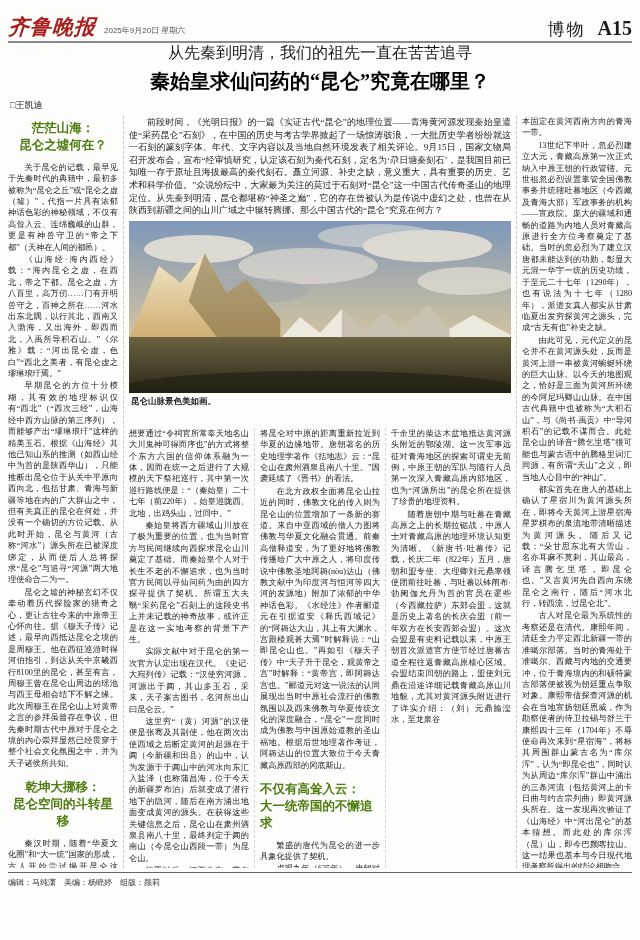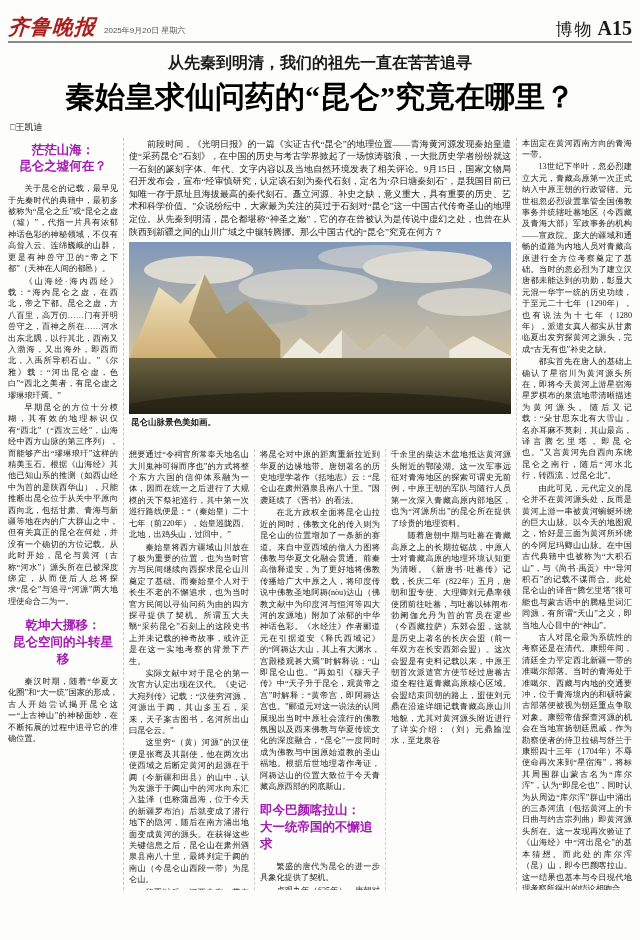--- a/index.html
+++ b/index.html
@@ -13,7 +13,7 @@
   .logo{color:#a8201e;font-size:21px;font-weight:bold;font-style:italic;letter-spacing:1px;
         transform:skewX(-4deg);display:inline-block;line-height:1;}
   .mast-date{font-size:8px;color:#555;padding-bottom:2px;font-family:"Liberation Sans",sans-serif;}
-  .mast-right{display:flex;align-items:flex-end;gap:4px;}
+  .mast-right{display:flex;align-items:flex-end;gap:12px;}
   .mast-section{font-size:17px;letter-spacing:2px;line-height:1;}
   .mast-page{font-size:20px;font-weight:bold;line-height:1;}
   

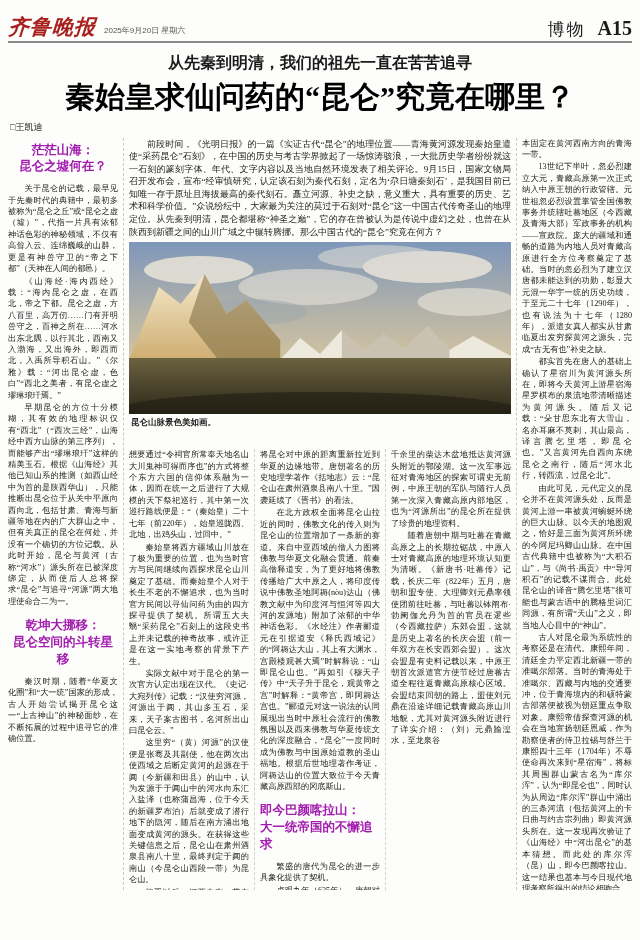--- a/index.html
+++ b/index.html
@@ -18,7 +18,7 @@
   .mast-page{font-size:20px;font-weight:bold;line-height:1;}
   
   .kicker{text-align:center;font-family:"Liberation Sans","DejaVu Sans",sans-serif;
-          font-weight:700;font-size:16px;margin-top:10px;color:#1a1a1a;}
+          font-weight:400;font-size:16px;margin-top:0;color:#1a1a1a;}
   .title{text-align:center;font-size:30px;font-weight:900;margin:6px 0 2px 0;
          letter-spacing:0px;line-height:1.15;color:#000;}
   .byline{font-size:9px;margin:6px 0 4px 2px;color:#222;}

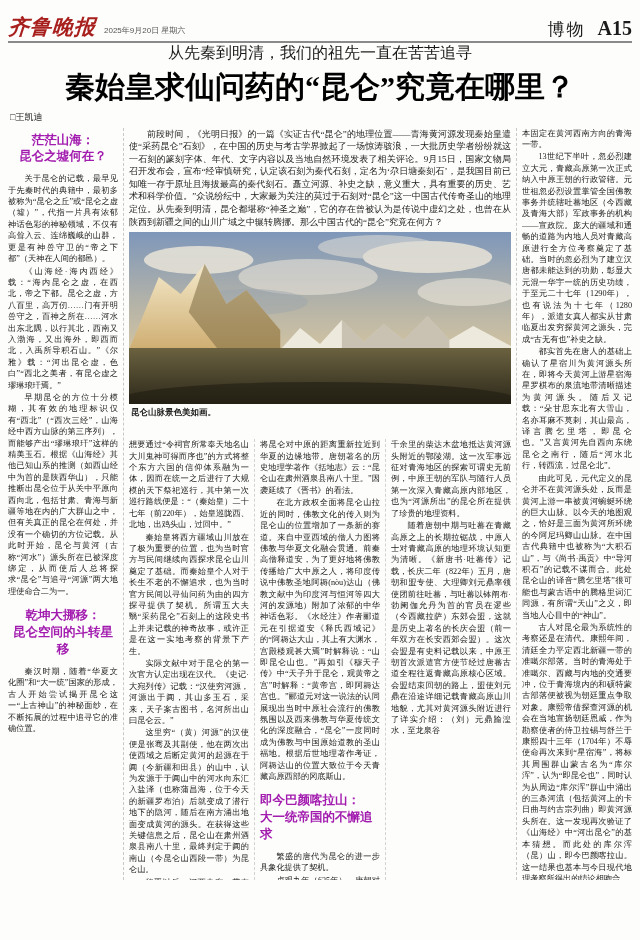--- a/index.html
+++ b/index.html
@@ -19,7 +19,7 @@
   
   .kicker{text-align:center;font-family:"Liberation Sans","DejaVu Sans",sans-serif;
           font-weight:400;font-size:16px;margin-top:0;color:#1a1a1a;}
-  .title{text-align:center;font-size:30px;font-weight:900;margin:6px 0 2px 0;
+  .title{text-align:center;font-size:20px;font-weight:900;margin:6px 0 2px 0;
          letter-spacing:0px;line-height:1.15;color:#000;}
   .byline{font-size:9px;margin:6px 0 4px 2px;color:#222;}
   

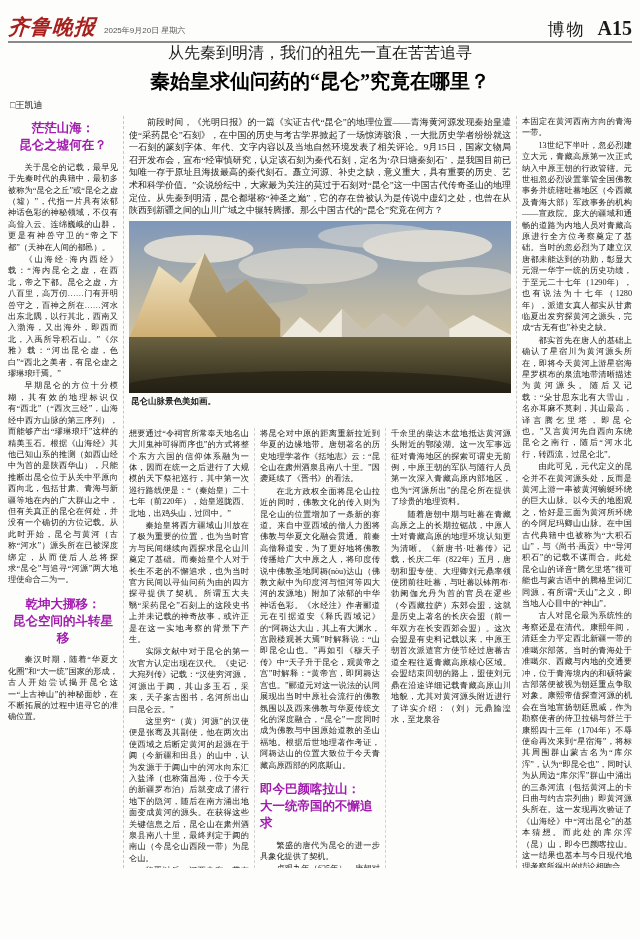--- a/index.html
+++ b/index.html
@@ -42,7 +42,7 @@
   .mcol3{padding:0 5px;border-right:1px dashed #d2d2ce;}
   .mcol4{padding-left:5px;}
   .subhead{text-align:center;font-weight:900;font-size:12.5px;line-height:1.35;
-           margin:10px 0 8px 0;color:#a21caf;}
+           margin:10px 0 8px 0;color:#4d7c0f;}
   .subhead.first{margin-top:4px;}
   .subhead.left-align{text-align:left;}
   

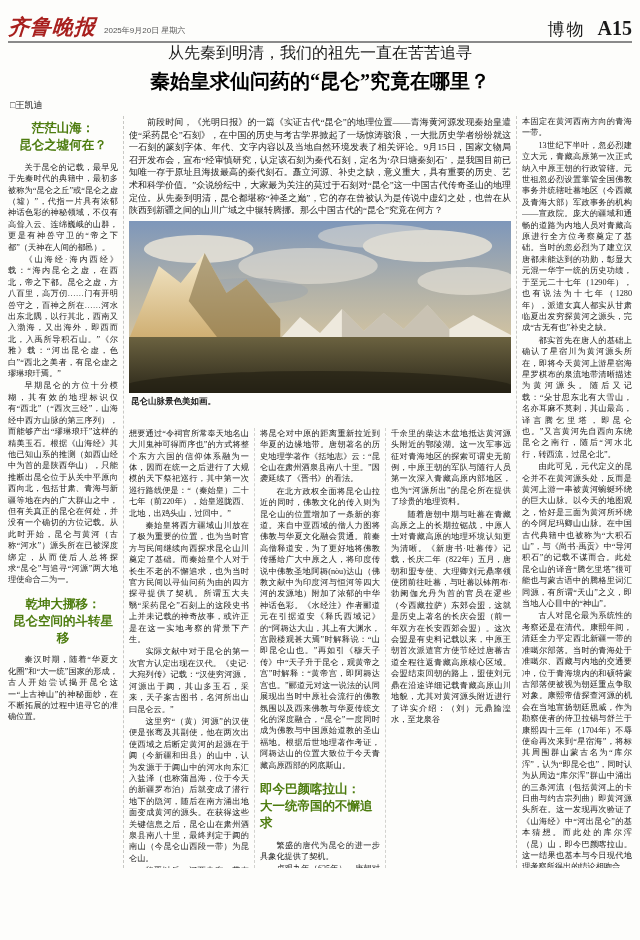--- a/index.html
+++ b/index.html
@@ -155,8 +155,8 @@
       <div class="col col5">
         <p class="cont">本固定在黄河西南方向的青海一带。</p>
         <p>13世纪下半叶，忽必烈建立大元，青藏高原第一次正式纳入中原王朝的行政管辖。元世祖忽必烈设置掌管全国佛教事务并统辖吐蕃地区（今西藏及青海大部）军政事务的机构——宣政院。庞大的疆域和通畅的道路为内地人员对青藏高原进行全方位考察奠定了基础。当时的忽必烈为了建立汉唐都未能达到的功勋，彰显大元混一华宇一统的历史功绩，于至元二十七年（1290年），也有说法为十七年（1280年），派遣女真人都实从甘肃临夏出发穷探黄河之源头，完成“古无有也”补史之缺。</p>
+        <p>由此可见，元代定义的昆仑并不在黄河源头处，反而是黄河上游一串被黄河蜿蜒环绕的巨大山脉。以今天的地图观之，恰好是三面为黄河所环绕的今阿尼玛卿山山脉。在中国古代典籍中也被称为“大积石山”，与《尚书·禹贡》中“导河积石”的记载不谋而合。此处昆仑山的译音“腾乞里塔”很可能也与蒙古语中的腾格里词汇同源，有所谓“天山”之义，即当地人心目中的“神山”。</p>
         <p>都实首先在唐人的基础上确认了星宿川为黄河源头所在，即将今天黄河上游星宿海星罗棋布的泉流地带清晰描述为黄河源头。随后又记载：“朵甘思东北有大雪山，名亦耳麻不莫剌，其山最高，译言腾乞里塔，即昆仑也。”又言黄河先自西向东绕昆仑之南行，随后“河水北行，转西流，过昆仑北”。</p>
-        <p>由此可见，元代定义的昆仑并不在黄河源头处，反而是黄河上游一串被黄河蜿蜒环绕的巨大山脉。以今天的地图观之，恰好是三面为黄河所环绕的今阿尼玛卿山山脉。在中国古代典籍中也被称为“大积石山”，与《尚书·禹贡》中“导河积石”的记载不谋而合。此处昆仑山的译音“腾乞里塔”很可能也与蒙古语中的腾格里词汇同源，有所谓“天山”之义，即当地人心目中的“神山”。</p>
         <p>古人对昆仑最为系统性的考察还是在清代。康熙年间，清廷全力平定西北新疆一带的准噶尔部落。当时的青海处于准噶尔、西藏与内地的交通要冲，位于青海境内的和硕特蒙古部落便被视为朝廷重点争取对象。康熙帝借探查河源的机会在当地宣扬朝廷恩威，作为勘察使者的侍卫拉锡与舒兰于康熙四十三年（1704年）不辱使命再次来到“星宿海”，将标其周围群山蒙古名为“库尔浑”，认为“即昆仑也”，同时认为从周边“库尔浑”群山中涌出的三条河流（包括黄河上的卡日曲与约古宗列曲）即黄河源头所在。这一发现再次验证了《山海经》中“河出昆仑”的基本猜想。而此处的库尔浑（昆）山，即今巴颜喀拉山。这一结果也基本与今日现代地理考察所得出的结论相吻合。</p>
 
       </div>

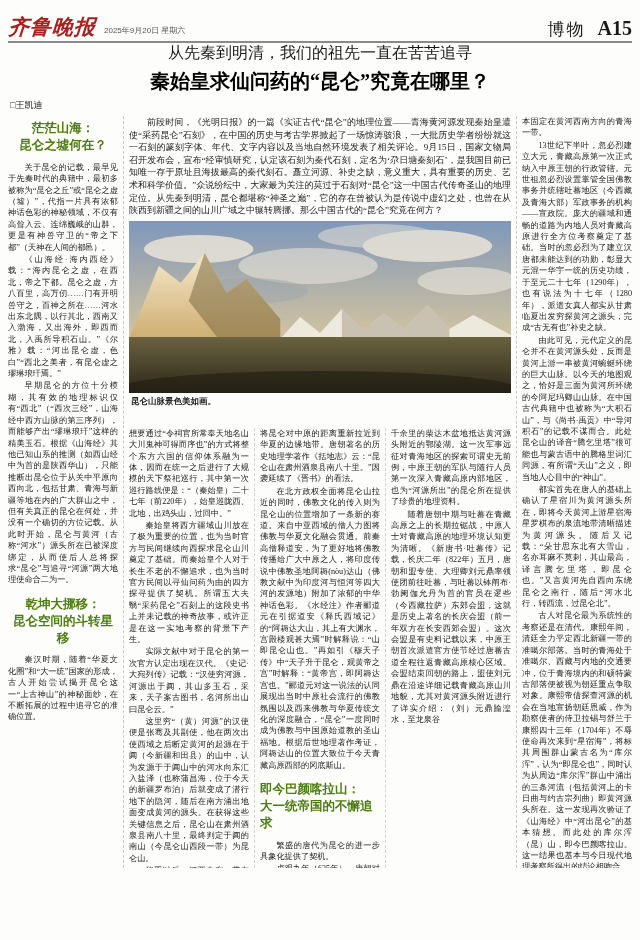--- a/index.html
+++ b/index.html
@@ -80,6 +80,7 @@
         <p>关于昆仑的记载，最早见于先秦时代的典籍中，最初多被称为“昆仑之丘”或“昆仑之虚（墟）”，代指一片具有浓郁神话色彩的神秘领域，不仅有高耸入云、连绵巍峨的山群，更是有神兽守卫的“帝之下都”（天神在人间的都邑）。</p>
         <p>《山海经·海内西经》载：“海内昆仑之虚，在西北，帝之下都。昆仑之虚，方八百里，高万仞……门有开明兽守之，百神之所在……河水出东北隅，以行其北，西南又入渤海，又出海外，即西而北，入禹所导积石山。”《尔雅》载：“河出昆仑虚，色白”“西北之美者，有昆仑虚之璆琳琅玕焉。”</p>
         <p>早期昆仑的方位十分模糊，其有效的地理标识仅有“西北”（“西次三经”，山海经中西方山脉的第三序列），而能够产出“璆琳琅玕”这样的精美玉石。根据《山海经》其他已知山系的推测（如西山经中为首的是陕西华山），只能推断出昆仑位于从关中平原向西向北，包括甘肃、青海与新疆等地在内的广大群山之中，但有关真正的昆仑在何处，并没有一个确切的方位记载。从此时开始，昆仑与黄河（古称“河水”）源头所在已被深度绑定，从而使后人总将探求“昆仑”与追寻“河源”两大地理使命合二为一。</p>
+        <p>昆仑之墟的神秘玄幻不仅牵动着历代探险家的猎奇之心，更让古往今来的中原帝王心怀向往。据《穆天子传》记述，最早向西抵达昆仑之境的是周穆王。他在西征巡游时得河伯指引，到达从关中京畿西行8100里的昆仑，甚至有言，周穆王曾在昆仑山周边的瑶池与西王母相会结下不解之缘。此次周穆王在昆仑山上对黄帝之宫的参拜虽曾存在争议，但先秦时期古代中原对于昆仑之境的内心崇拜显然已经贯穿于整个社会文化氛围之中，并为天子诸侯所共知。</p>
         <div class="subhead">
           <div>乾坤大挪移：</div>
           <div>昆仑空间的斗转星移</div>

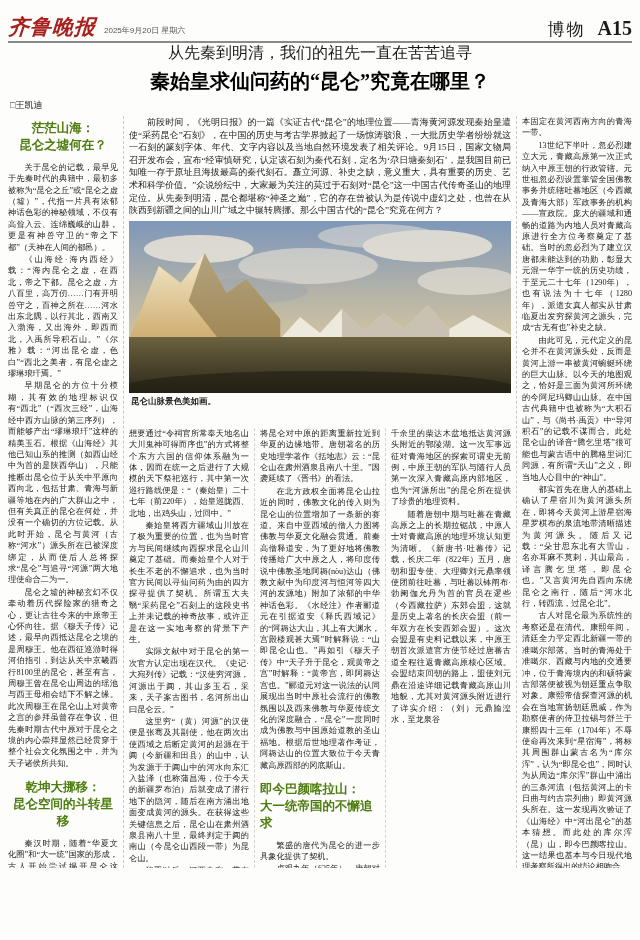--- a/index.html
+++ b/index.html
@@ -140,7 +140,7 @@
             <p class="cont">将昆仑对中原的距离重新拉近到华夏的边缘地带。唐朝著名的历史地理学著作《括地志》云：“昆仑山在肃州酒泉县南八十里。”因袭延续了《晋书》的看法。</p>
             <p>在北方政权全面将昆仑山拉近的同时，佛教文化的传入则为昆仑山的位置增加了一条新的赛道。来自中亚西域的僧人力图将佛教与华夏文化融会贯通。前秦高僧释道安，为了更好地将佛教传播给广大中原之人，将印度传说中佛教圣地阿耨(nòu)达山（佛教文献中为印度河与恒河等四大河的发源地）附加了浓郁的中华神话色彩。《水经注》作者郦道元在引据道安《释氏西域记》的“阿耨达大山，其上有大渊水，宫殿楼观甚大焉”时解释说：“山即昆仑山也。”再如引《穆天子传》中“天子升于昆仑，观黄帝之宫”时解释：“黄帝宫，即阿耨达宫也。”郦道元对这一说法的认同展现出当时中原社会流行的佛教氛围以及西来佛教与华夏传统文化的深度融合，“昆仑”一度同时成为佛教与中国原始道教的圣山福地。根据后世地理著作考证，阿耨达山的位置大致位于今天青藏高原西部的冈底斯山。</p>
             <div class="subhead left-align">
-              <div>即今巴颜喀拉山：</div>
+              <div>不仅有高耸入云：</div>
               <div>大一统帝国的不懈追求</div>
             </div>
             <p>繁盛的唐代为昆仑的进一步具象化提供了契机。</p>

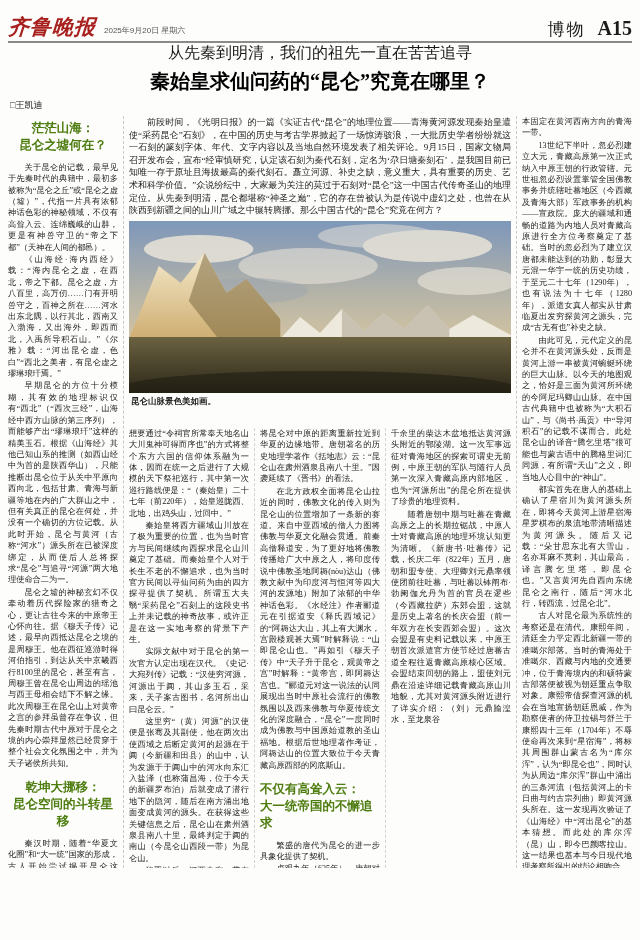--- a/index.html
+++ b/index.html
@@ -165,6 +165,9 @@
     </div>
   </div>
 
+  <footer class="footer">
+    <span>编辑：马纯潇　美编：杨晓婷　组版：颜莉</span>
+  </footer>
 </div>
 
 </body></html>

